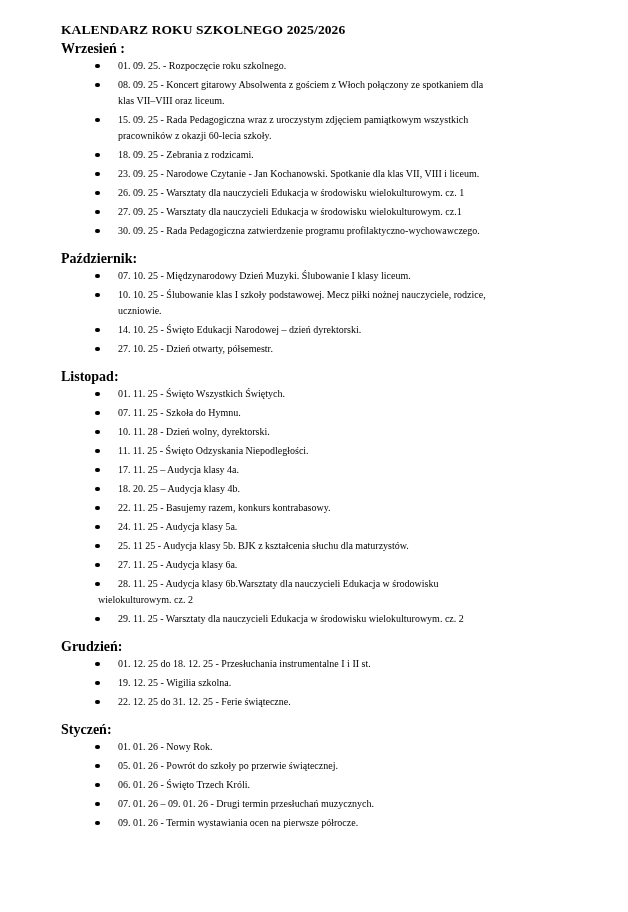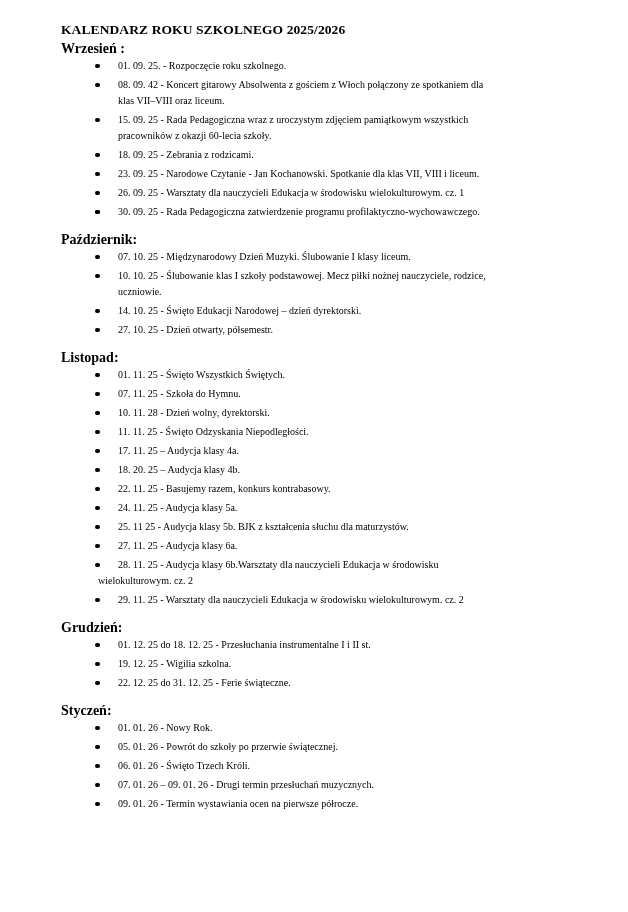--- a/index.html
+++ b/index.html
@@ -73,7 +73,7 @@
     <h2 class="section-header">Wrzesień :</h2>
     <ul class="event-list">
       <li><span class="bullet"></span><span>01. 09. 25. - Rozpoczęcie roku szkolnego.</span></li>
-      <li><span class="bullet"></span><span>08. 09. 42 - Koncert gitarowy Absolwenta z gościem z Włoch połączony ze spotkaniem dla
+      <li><span class="bullet"></span><span>08. 09. 25 - Koncert gitarowy Absolwenta z gościem z Włoch połączony ze spotkaniem dla
 klas VII–VIII oraz liceum.</span></li>
       <li><span class="bullet"></span><span>15. 09. 25 - Rada Pedagogiczna wraz z uroczystym zdjęciem pamiątkowym wszystkich
 pracowników z okazji 60-lecia szkoły.</span></li>

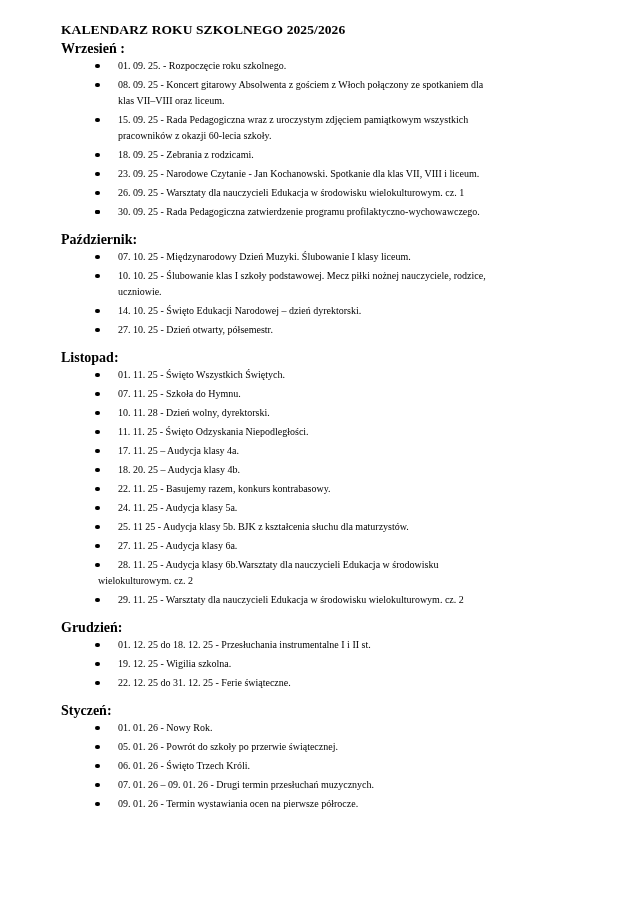--- a/index.html
+++ b/index.html
@@ -80,7 +80,7 @@
       <li><span class="bullet"></span><span>18. 09. 25 - Zebrania z rodzicami.</span></li>
       <li><span class="bullet"></span><span>23. 09. 25 - Narodowe Czytanie - Jan Kochanowski. Spotkanie dla klas VII, VIII i liceum.</span></li>
       <li><span class="bullet"></span><span>26. 09. 25 - Warsztaty dla nauczycieli Edukacja w środowisku wielokulturowym. cz. 1</span></li>
-      <li><span class="bullet"></span></li>
+      <li><span class="bullet"></span><span>27. 09. 25 - Warsztaty dla nauczycieli Edukacja w środowisku wielokulturowym. cz.1</span></li>
       <li><span class="bullet"></span><span>30. 09. 25 - Rada Pedagogiczna zatwierdzenie programu profilaktyczno-wychowawczego.</span></li>
     </ul>
   </div>

